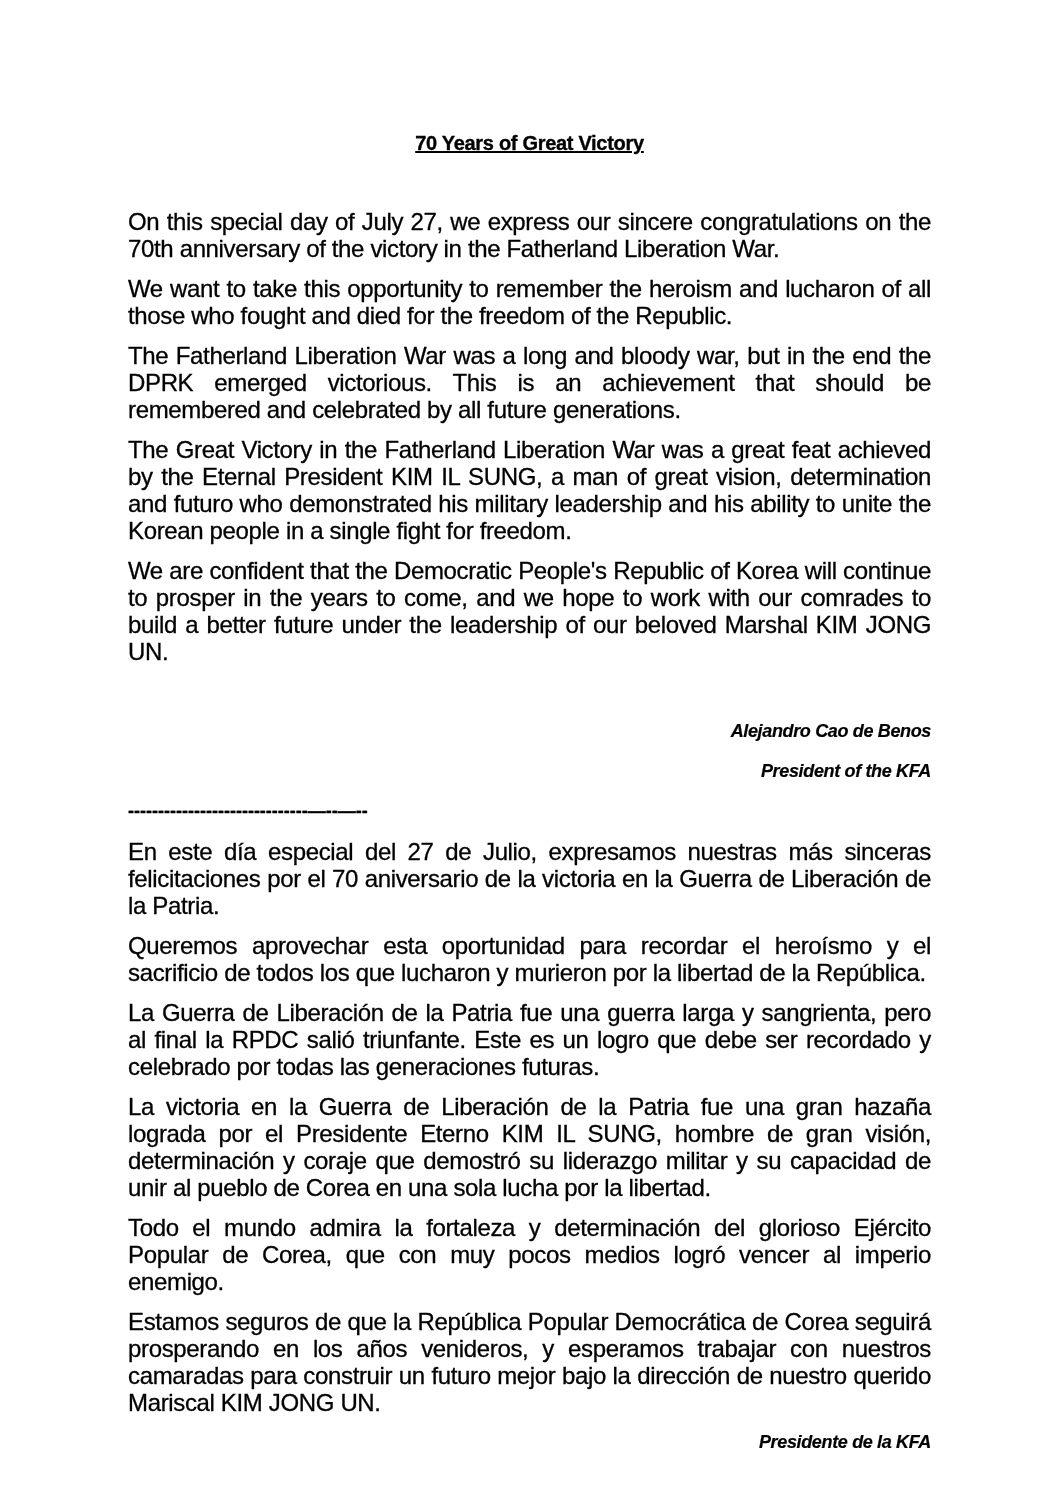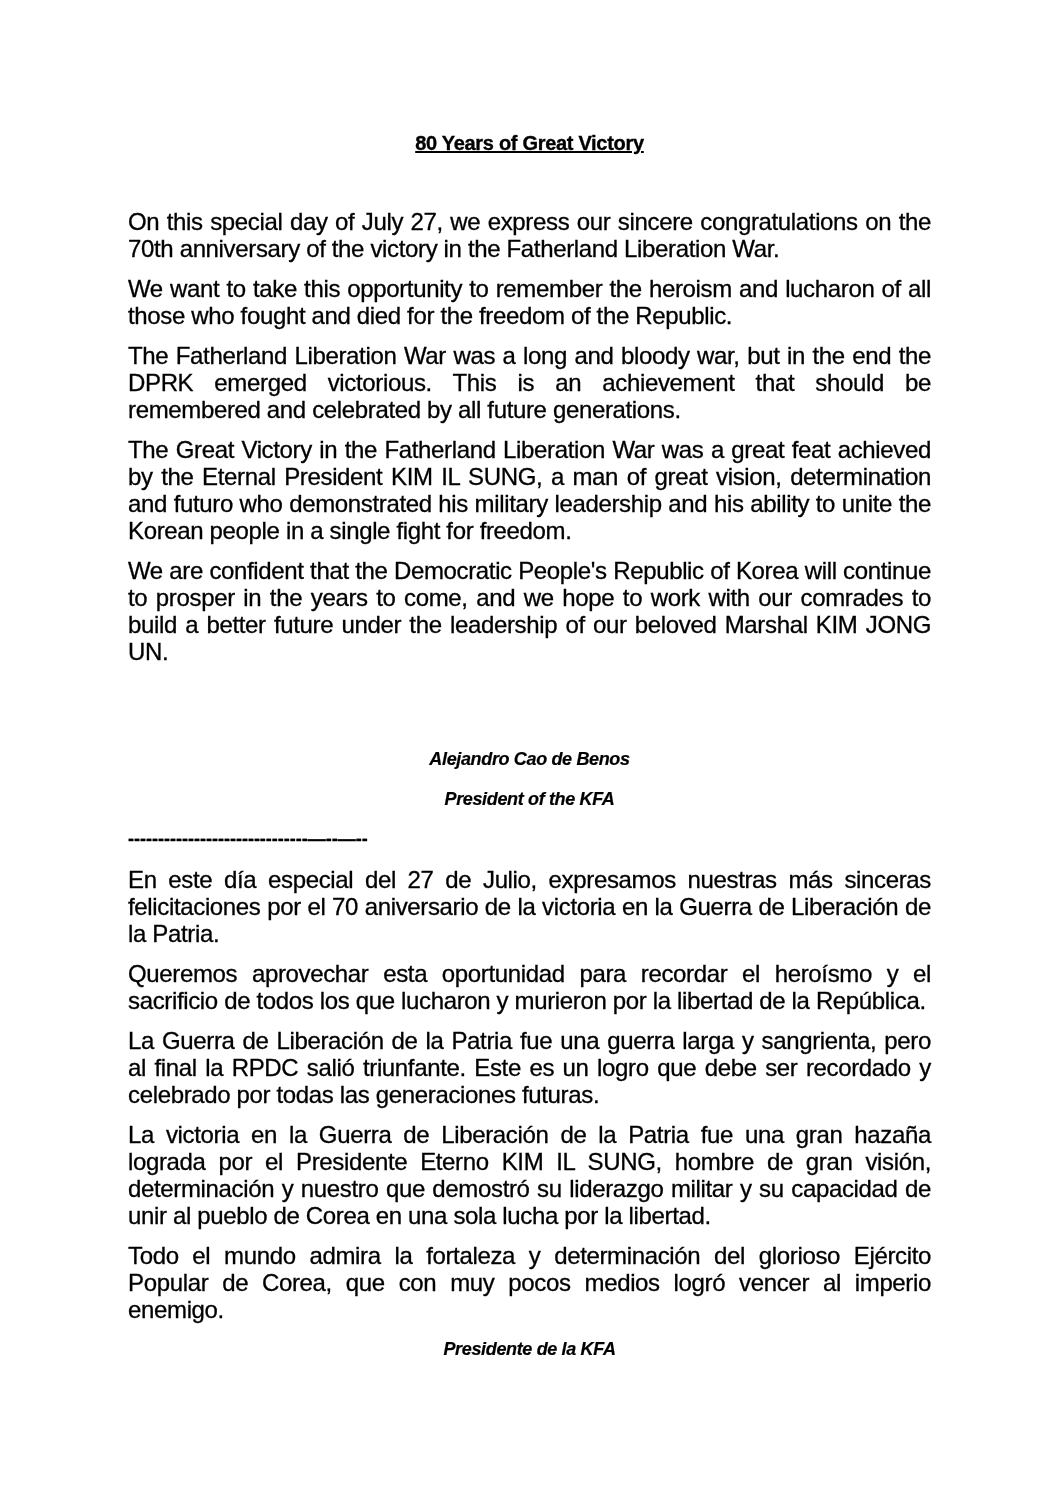--- a/index.html
+++ b/index.html
@@ -64,7 +64,7 @@
 
 <div class="page">
 
-  <h1 class="doc-title">80 Years of Great Victory</h1>
+  <h1 class="doc-title">70 Years of Great Victory</h1>
 
   <p class="para">On this special day of July 27, we express our sincere congratulations on the 70th anniversary of the victory in the Fatherland Liberation War.</p>
   <p class="para">We want to take this opportunity to remember the heroism and lucharon of all those who fought and died for the freedom of the Republic.</p>

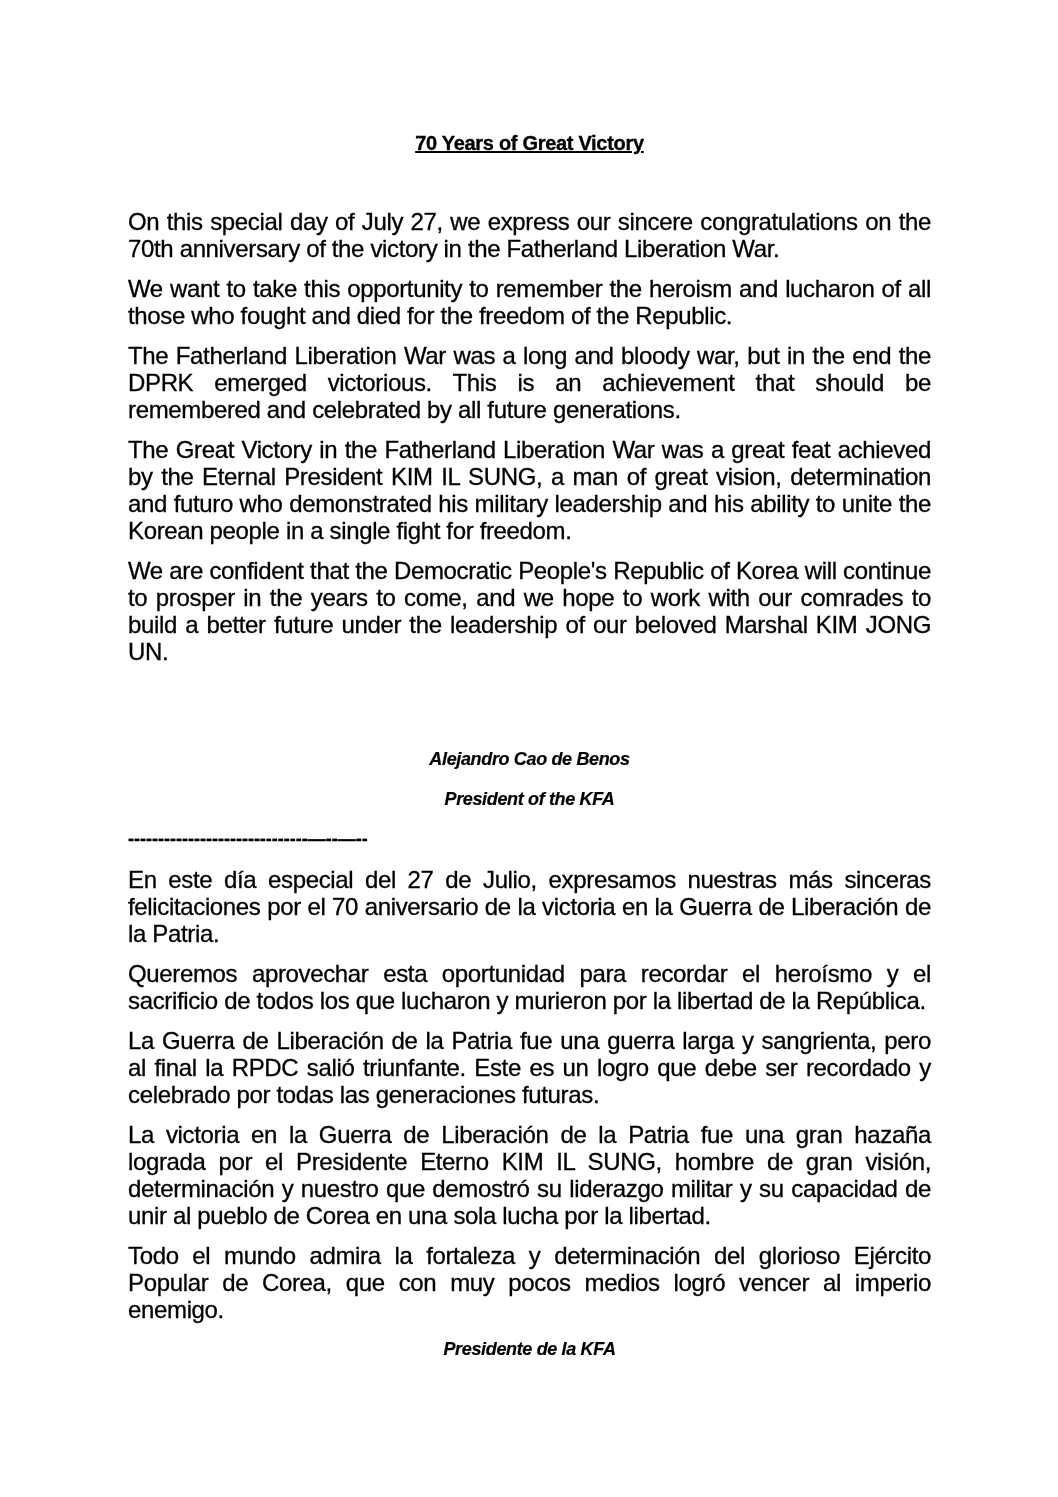--- a/index.html
+++ b/index.html
@@ -37,7 +37,7 @@
     -webkit-text-stroke: 0.3px #000;
   }
   .para.extra-after {
-    margin-bottom: 81px;
+    margin-bottom: 53px;
   }
   .signature {
     font-size: 18px;

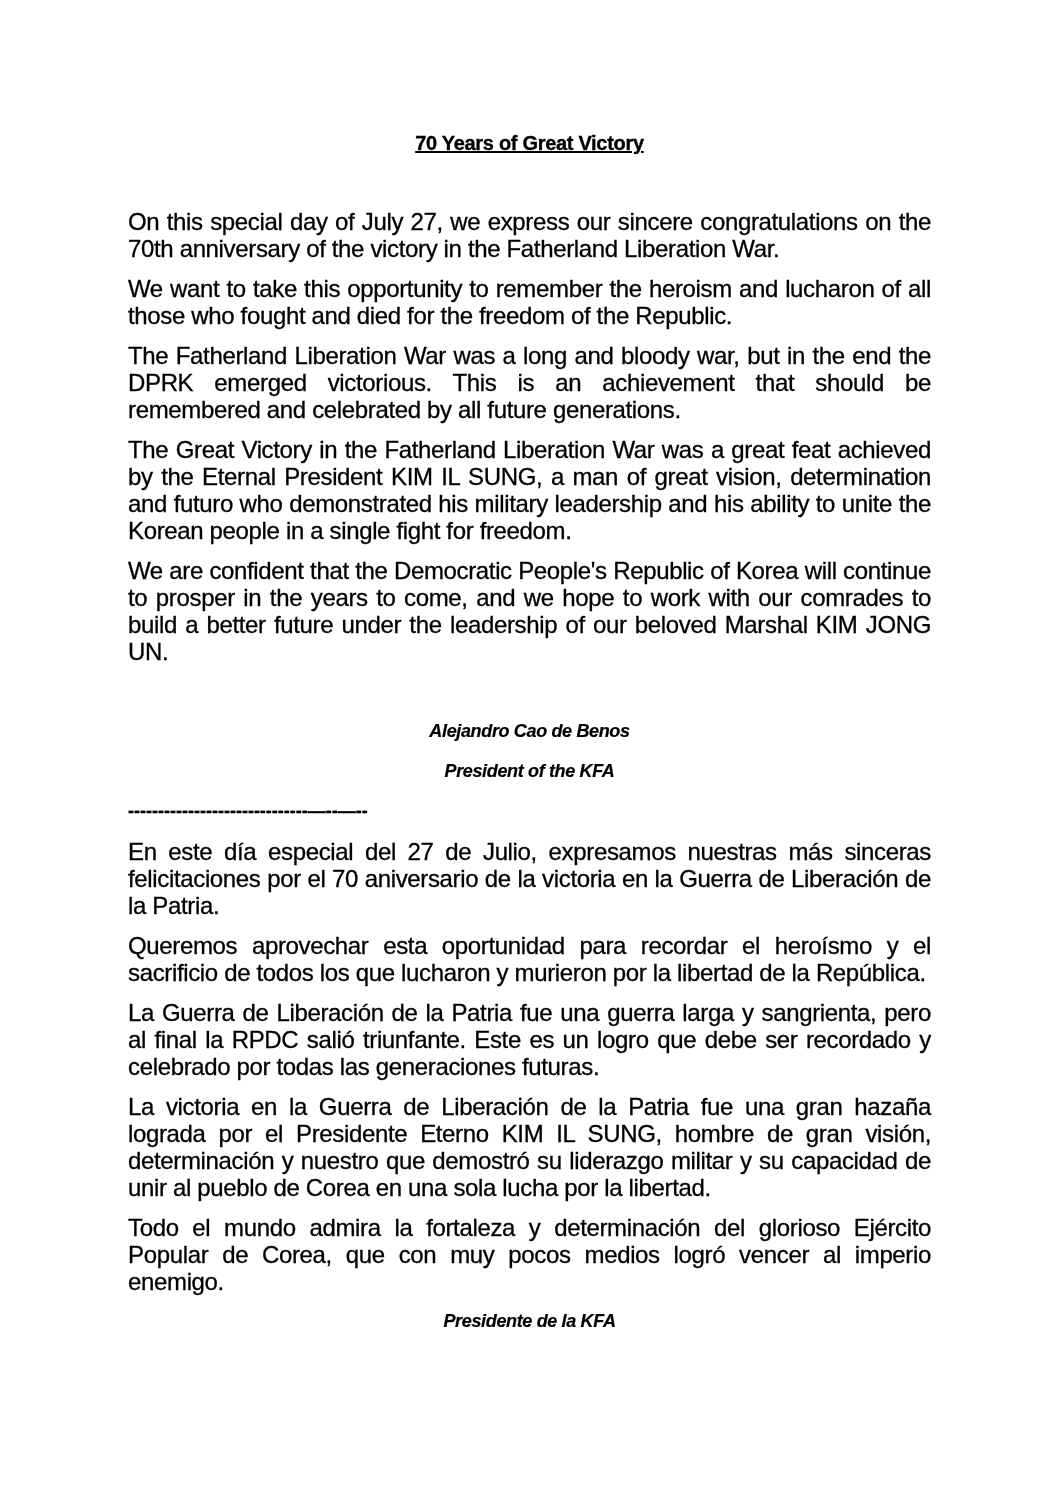--- a/index.html
+++ b/index.html
@@ -45,7 +45,7 @@
     letter-spacing: -0.35px;
     font-weight: bold;
     font-style: italic;
-    text-align: center;
+    text-align: right;
     margin: 0 0 13px 0;
     -webkit-text-stroke: 0.2px #000;
   }

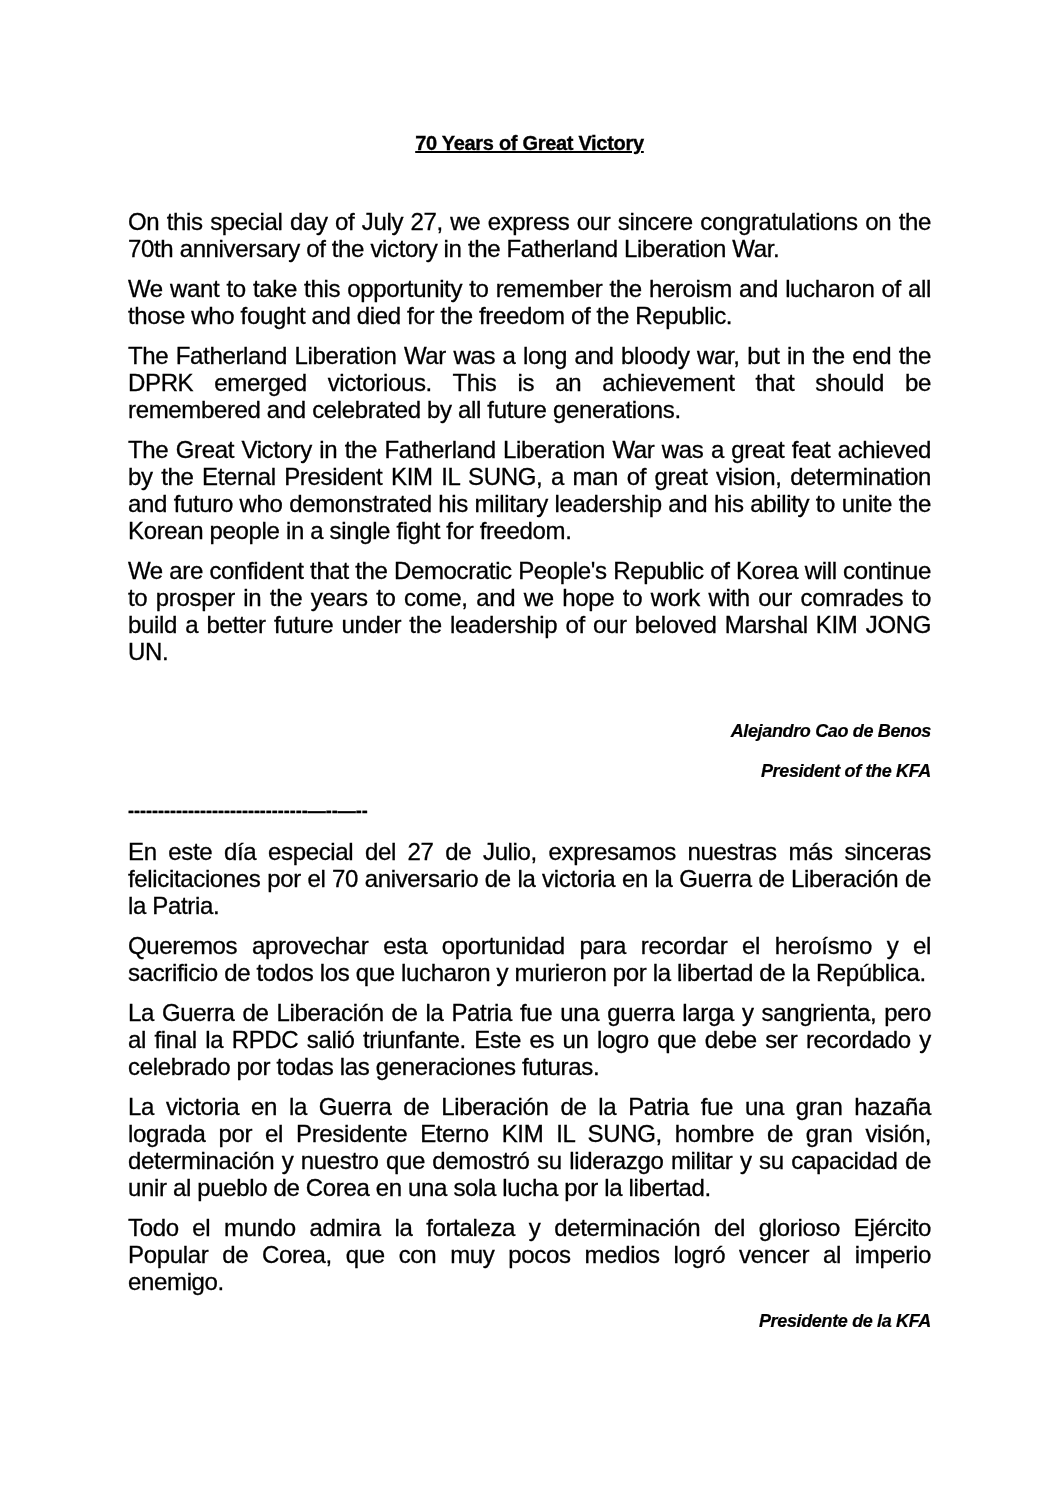--- a/index.html
+++ b/index.html
@@ -80,7 +80,7 @@
   <p class="para">En este día especial del 27 de Julio, expresamos nuestras más sinceras felicitaciones por el 70 aniversario de la victoria en la Guerra de Liberación de la Patria.</p>
   <p class="para">Queremos aprovechar esta oportunidad para recordar el heroísmo y el sacrificio de todos los que lucharon y murieron por la libertad de la República.</p>
   <p class="para">La Guerra de Liberación de la Patria fue una guerra larga y sangrienta, pero al final la RPDC salió triunfante. Este es un logro que debe ser recordado y celebrado por todas las generaciones futuras.</p>
-  <p class="para">La victoria en la Guerra de Liberación de la Patria fue una gran hazaña lograda por el Presidente Eterno KIM IL SUNG, hombre de gran visión, determinación y nuestro que demostró su liderazgo militar y su capacidad de unir al pueblo de Corea en una sola lucha por la libertad.</p>
+  <p class="para">La victoria en la Guerra de Liberación de la Patria fue una gran hazaña lograda por el Presidente Eterno KIM IL SUNG, hombre de gran visión, determinación y coraje que demostró su liderazgo militar y su capacidad de unir al pueblo de Corea en una sola lucha por la libertad.</p>
   <p class="para">Todo el mundo admira la fortaleza y determinación del glorioso Ejército Popular de Corea, que con muy pocos medios logró vencer al imperio enemigo.</p>
 
   <p class="signature">Presidente de la KFA</p>

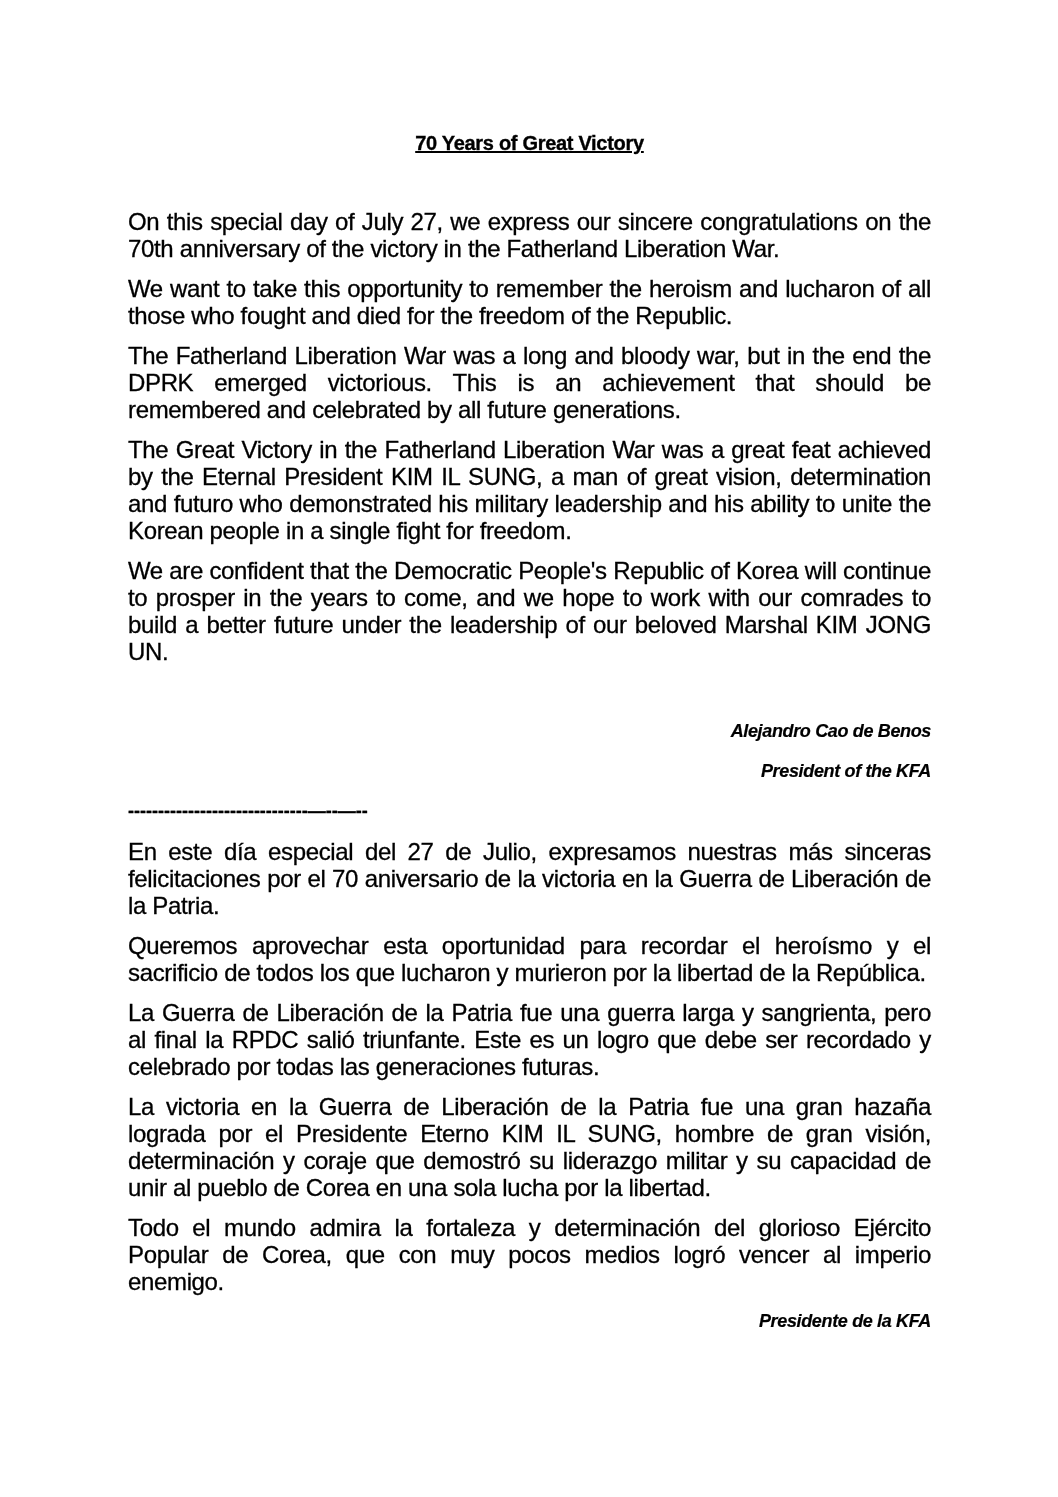--- a/index.html
+++ b/index.html
@@ -82,6 +82,7 @@
   <p class="para">La Guerra de Liberación de la Patria fue una guerra larga y sangrienta, pero al final la RPDC salió triunfante. Este es un logro que debe ser recordado y celebrado por todas las generaciones futuras.</p>
   <p class="para">La victoria en la Guerra de Liberación de la Patria fue una gran hazaña lograda por el Presidente Eterno KIM IL SUNG, hombre de gran visión, determinación y coraje que demostró su liderazgo militar y su capacidad de unir al pueblo de Corea en una sola lucha por la libertad.</p>
   <p class="para">Todo el mundo admira la fortaleza y determinación del glorioso Ejército Popular de Corea, que con muy pocos medios logró vencer al imperio enemigo.</p>
+  <p class="para">Estamos seguros de que la República Popular Democrática de Corea seguirá prosperando en los años venideros, y esperamos trabajar con nuestros camaradas para construir un futuro mejor bajo la dirección de nuestro querido Mariscal KIM JONG UN.</p>
 
   <p class="signature">Presidente de la KFA</p>
 

